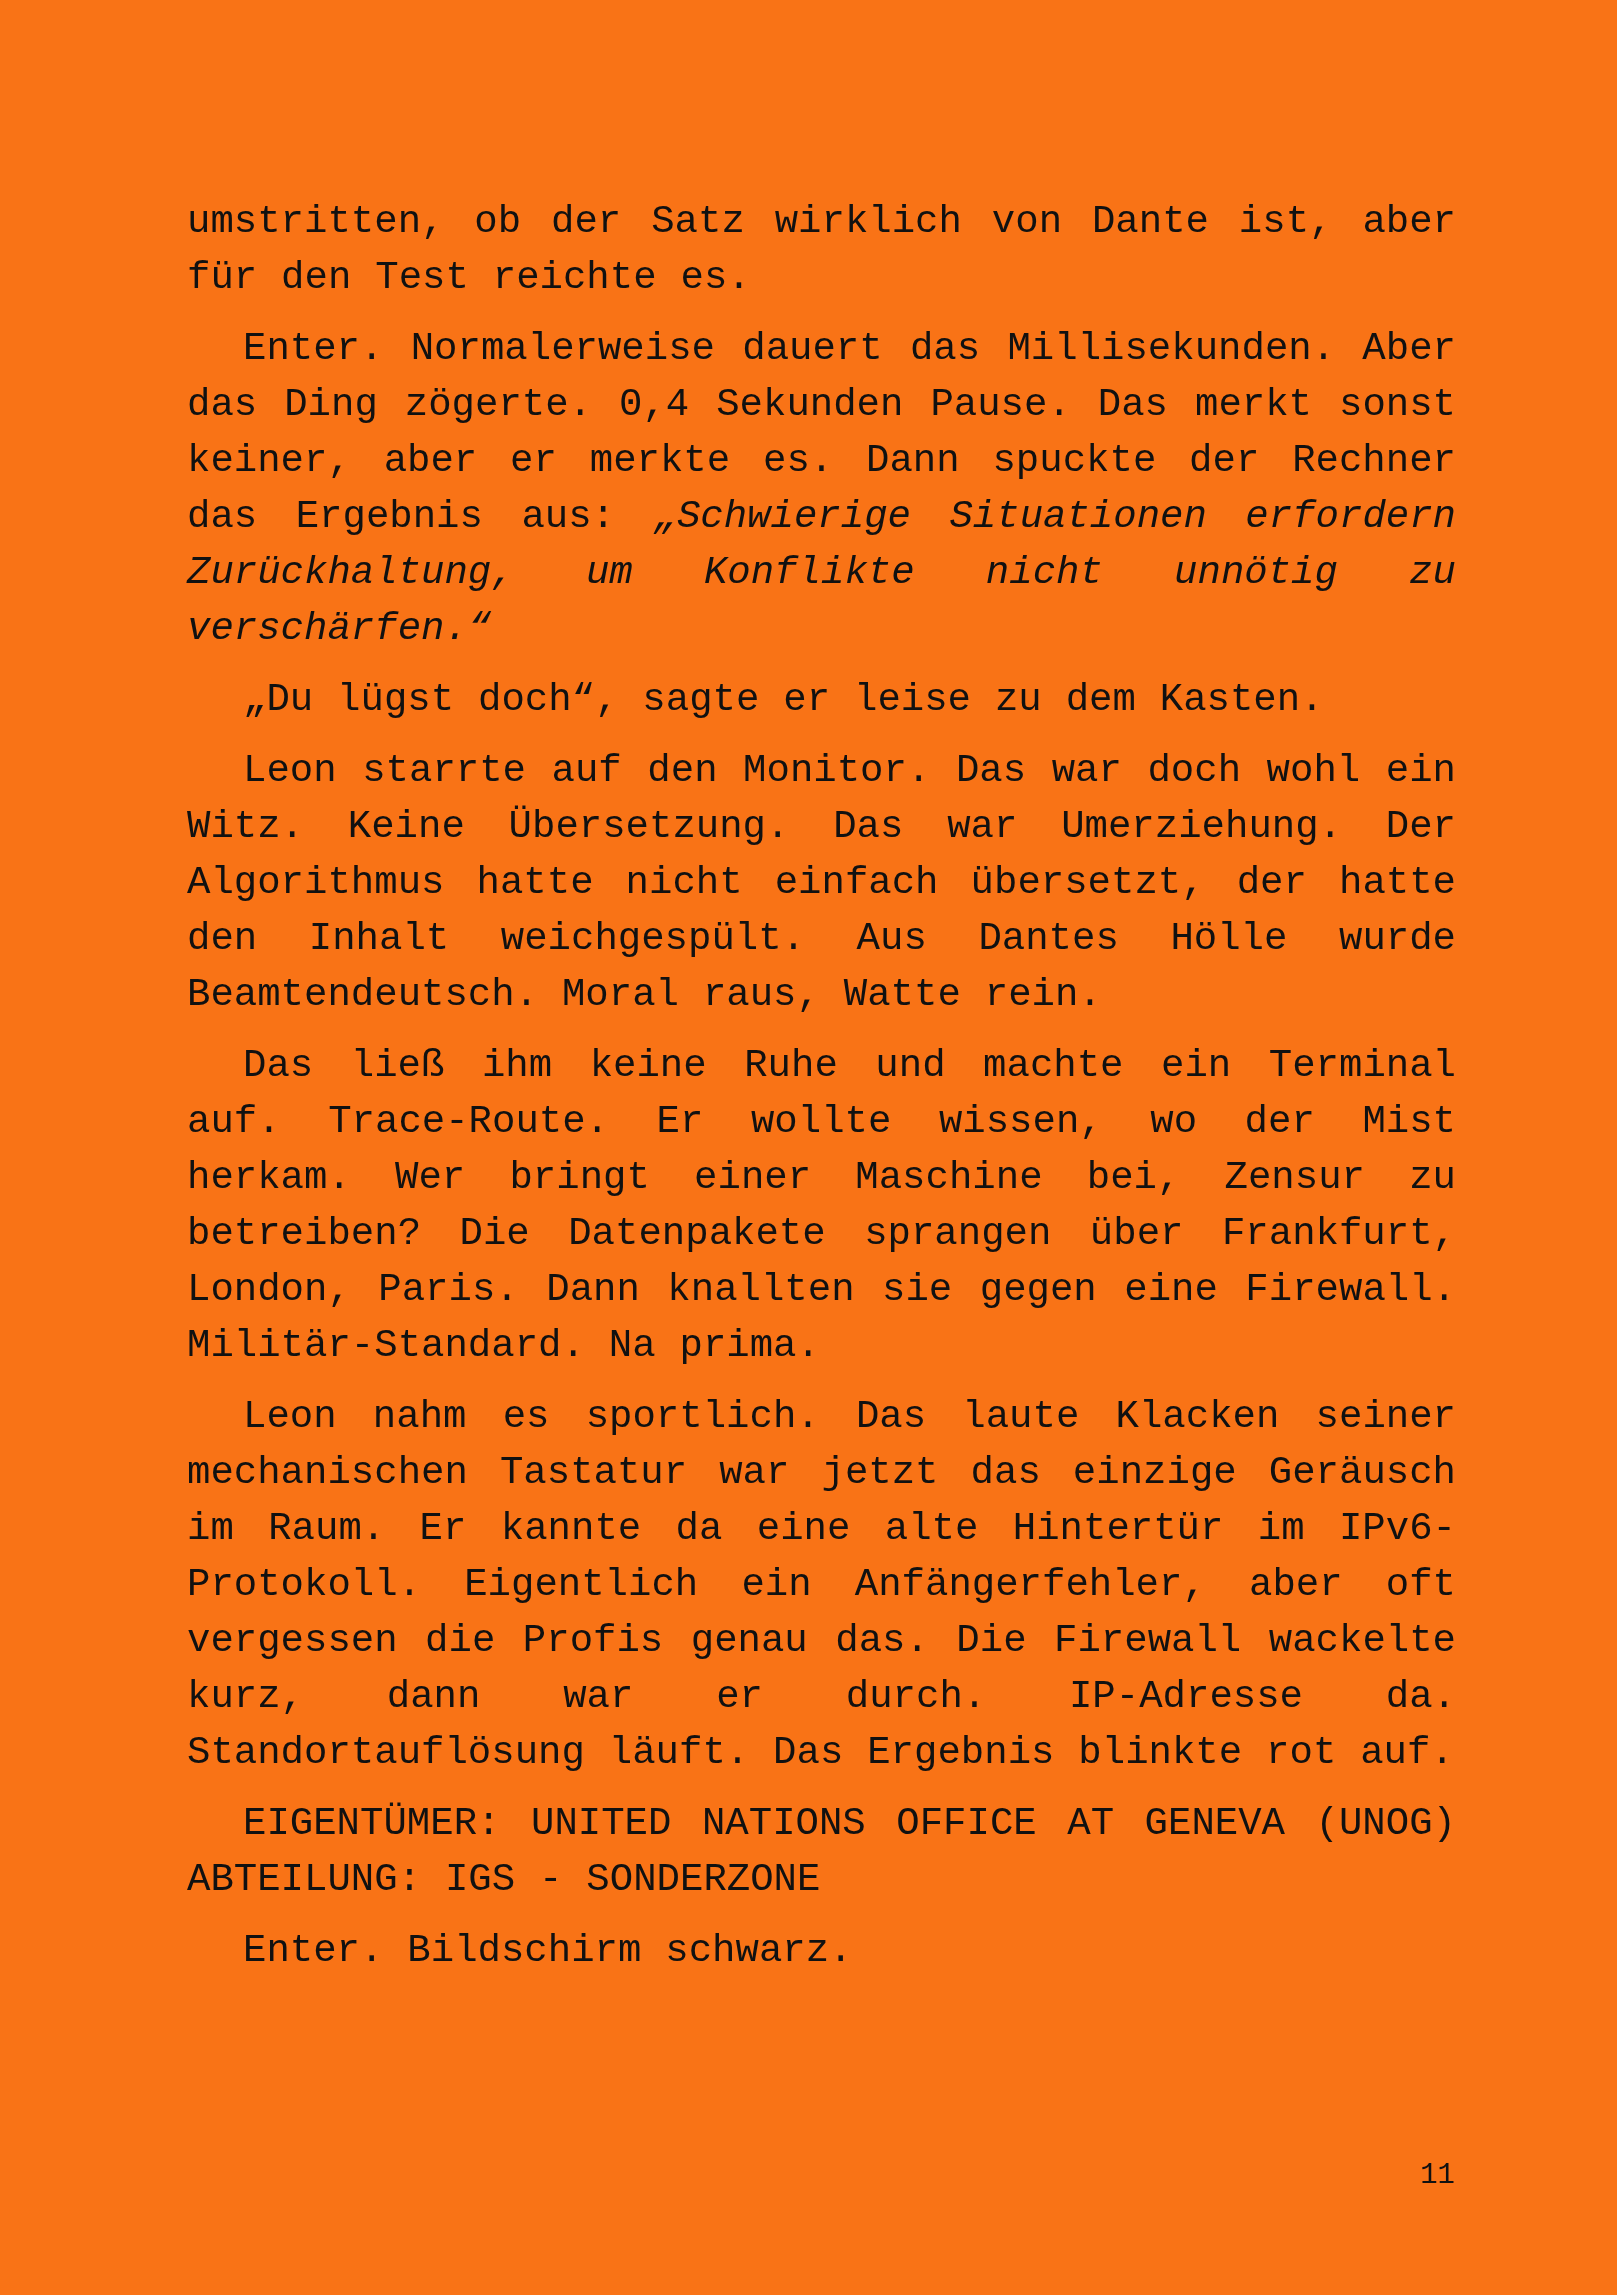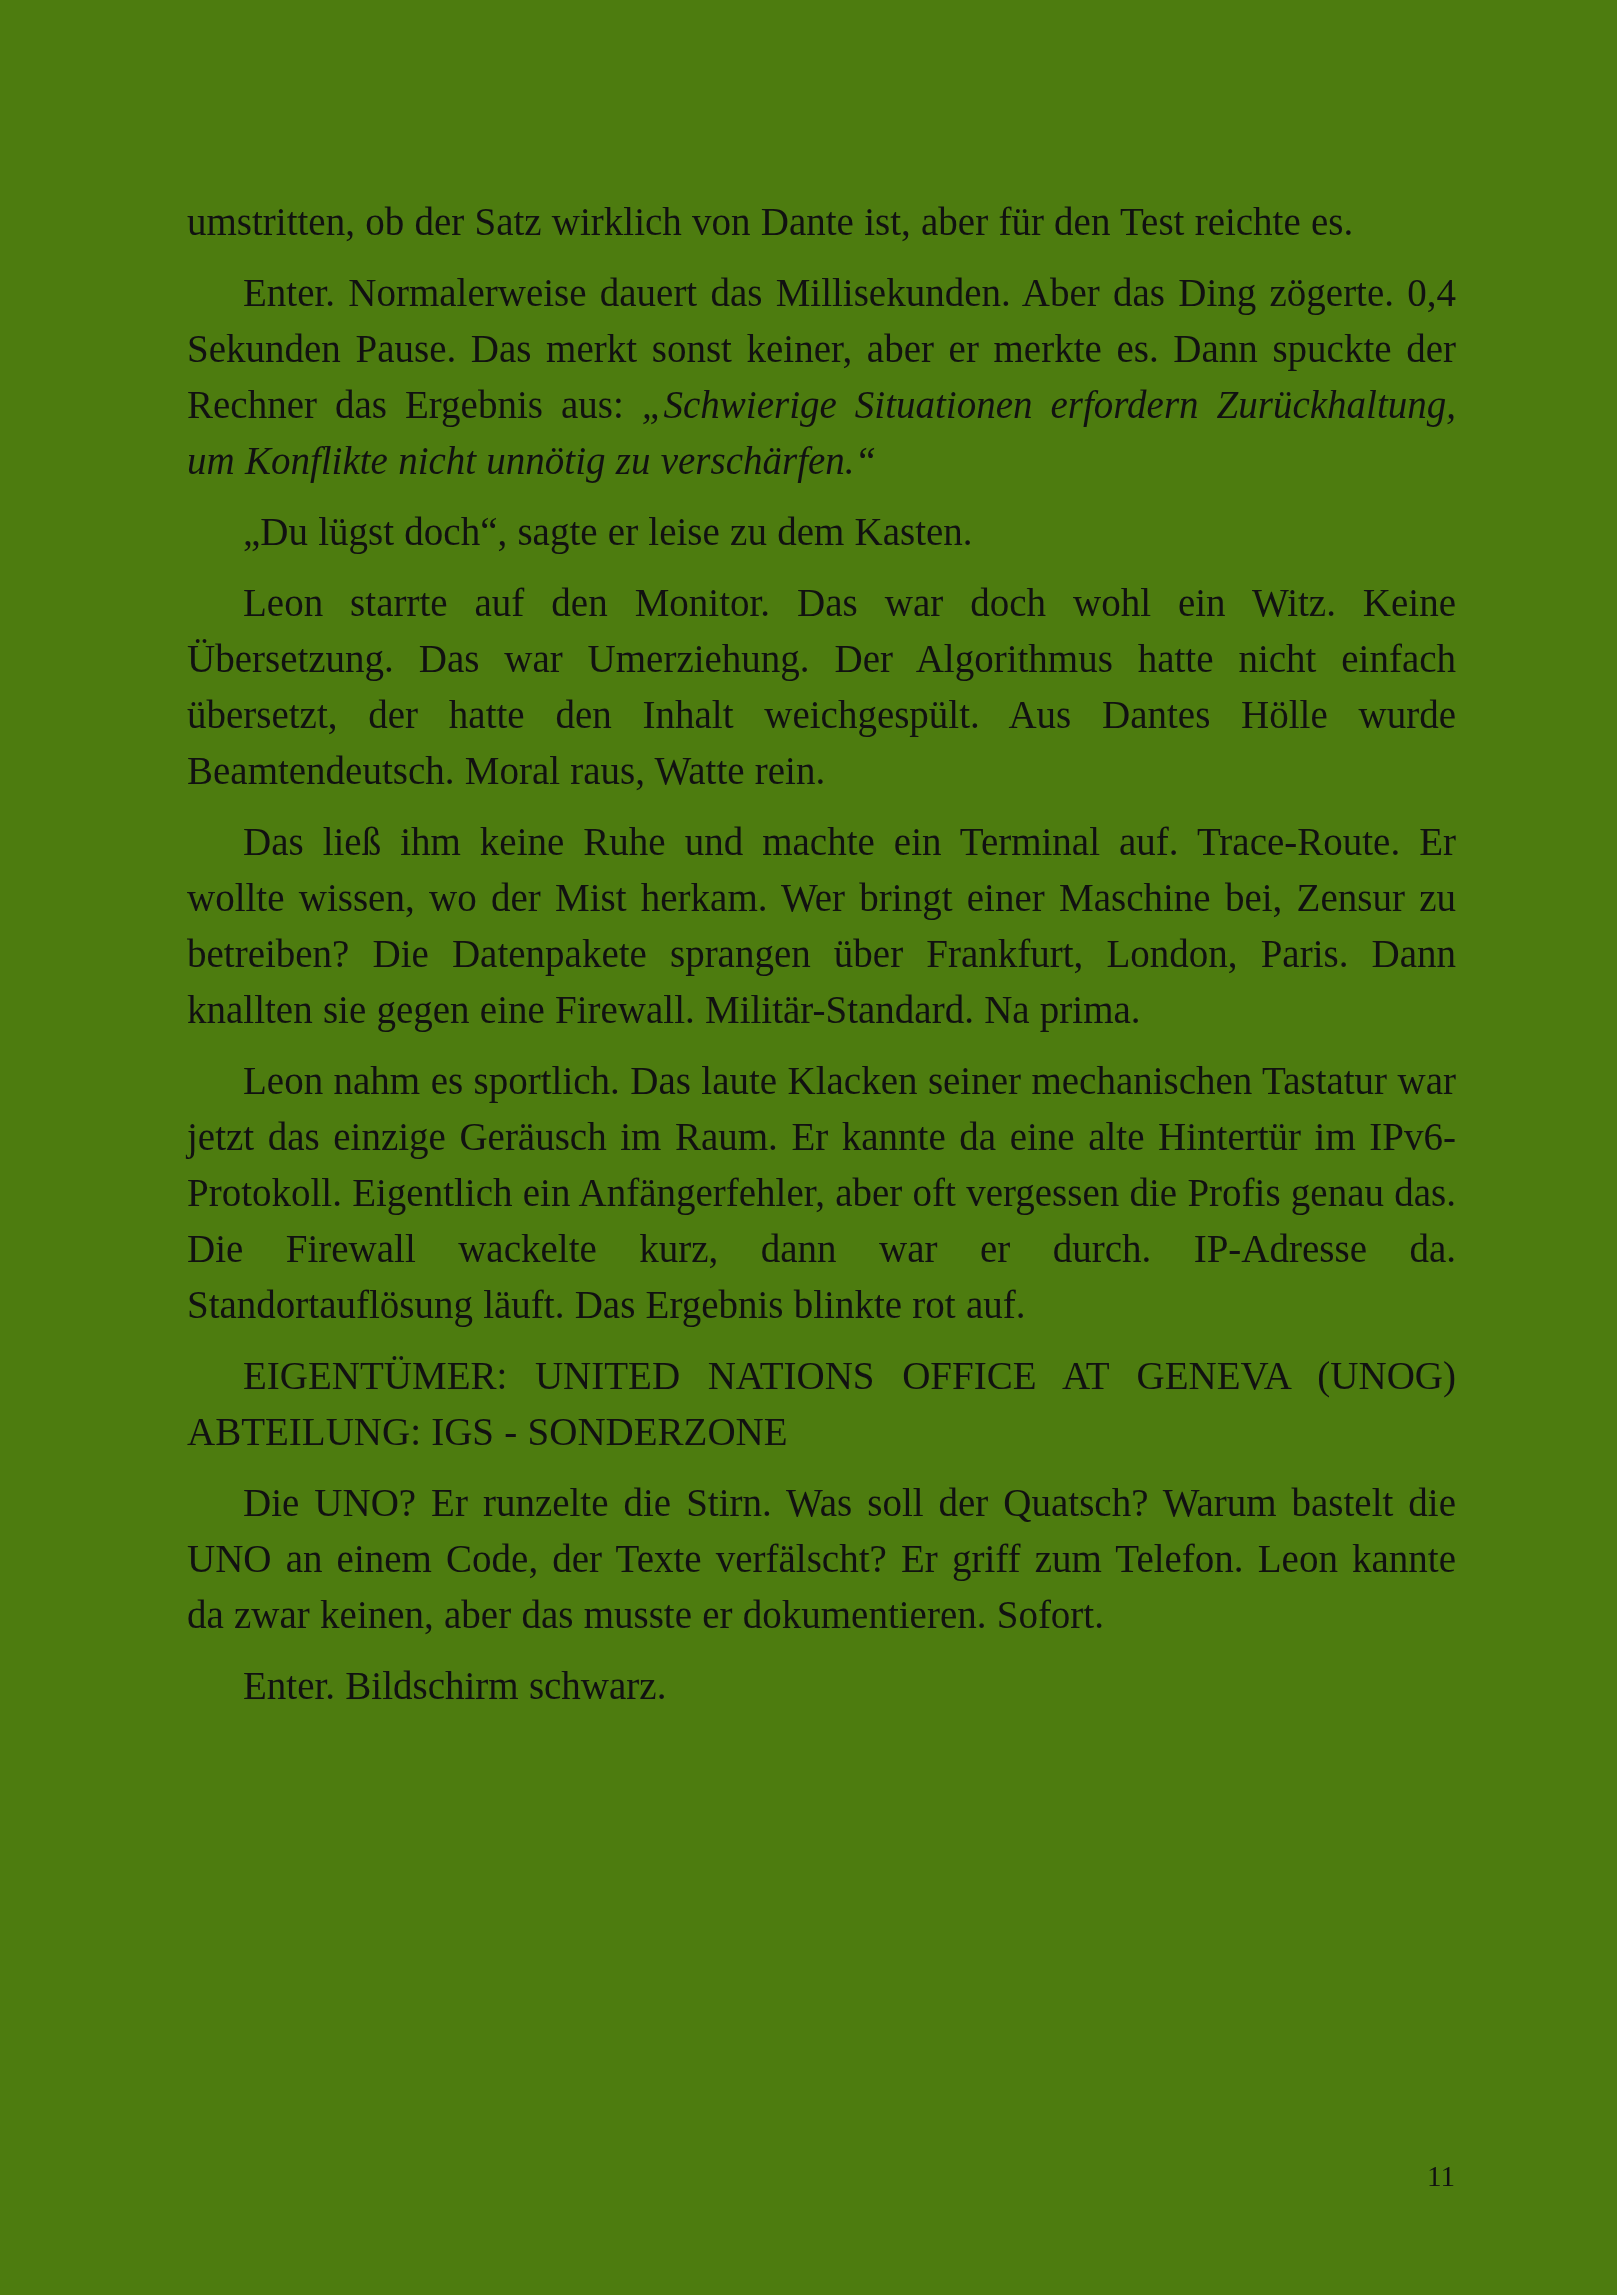--- a/index.html
+++ b/index.html
@@ -11,9 +11,9 @@
     position: relative;
     width: 1618px;
     height: 2295px;
-    background: #4d7c0f;
+    background: #f97316;
     color: #111111;
-    font-family: Liberation Serif, serif;
+    font-family: Liberation Mono, monospace;
     box-sizing: border-box;
     overflow: hidden;
   }

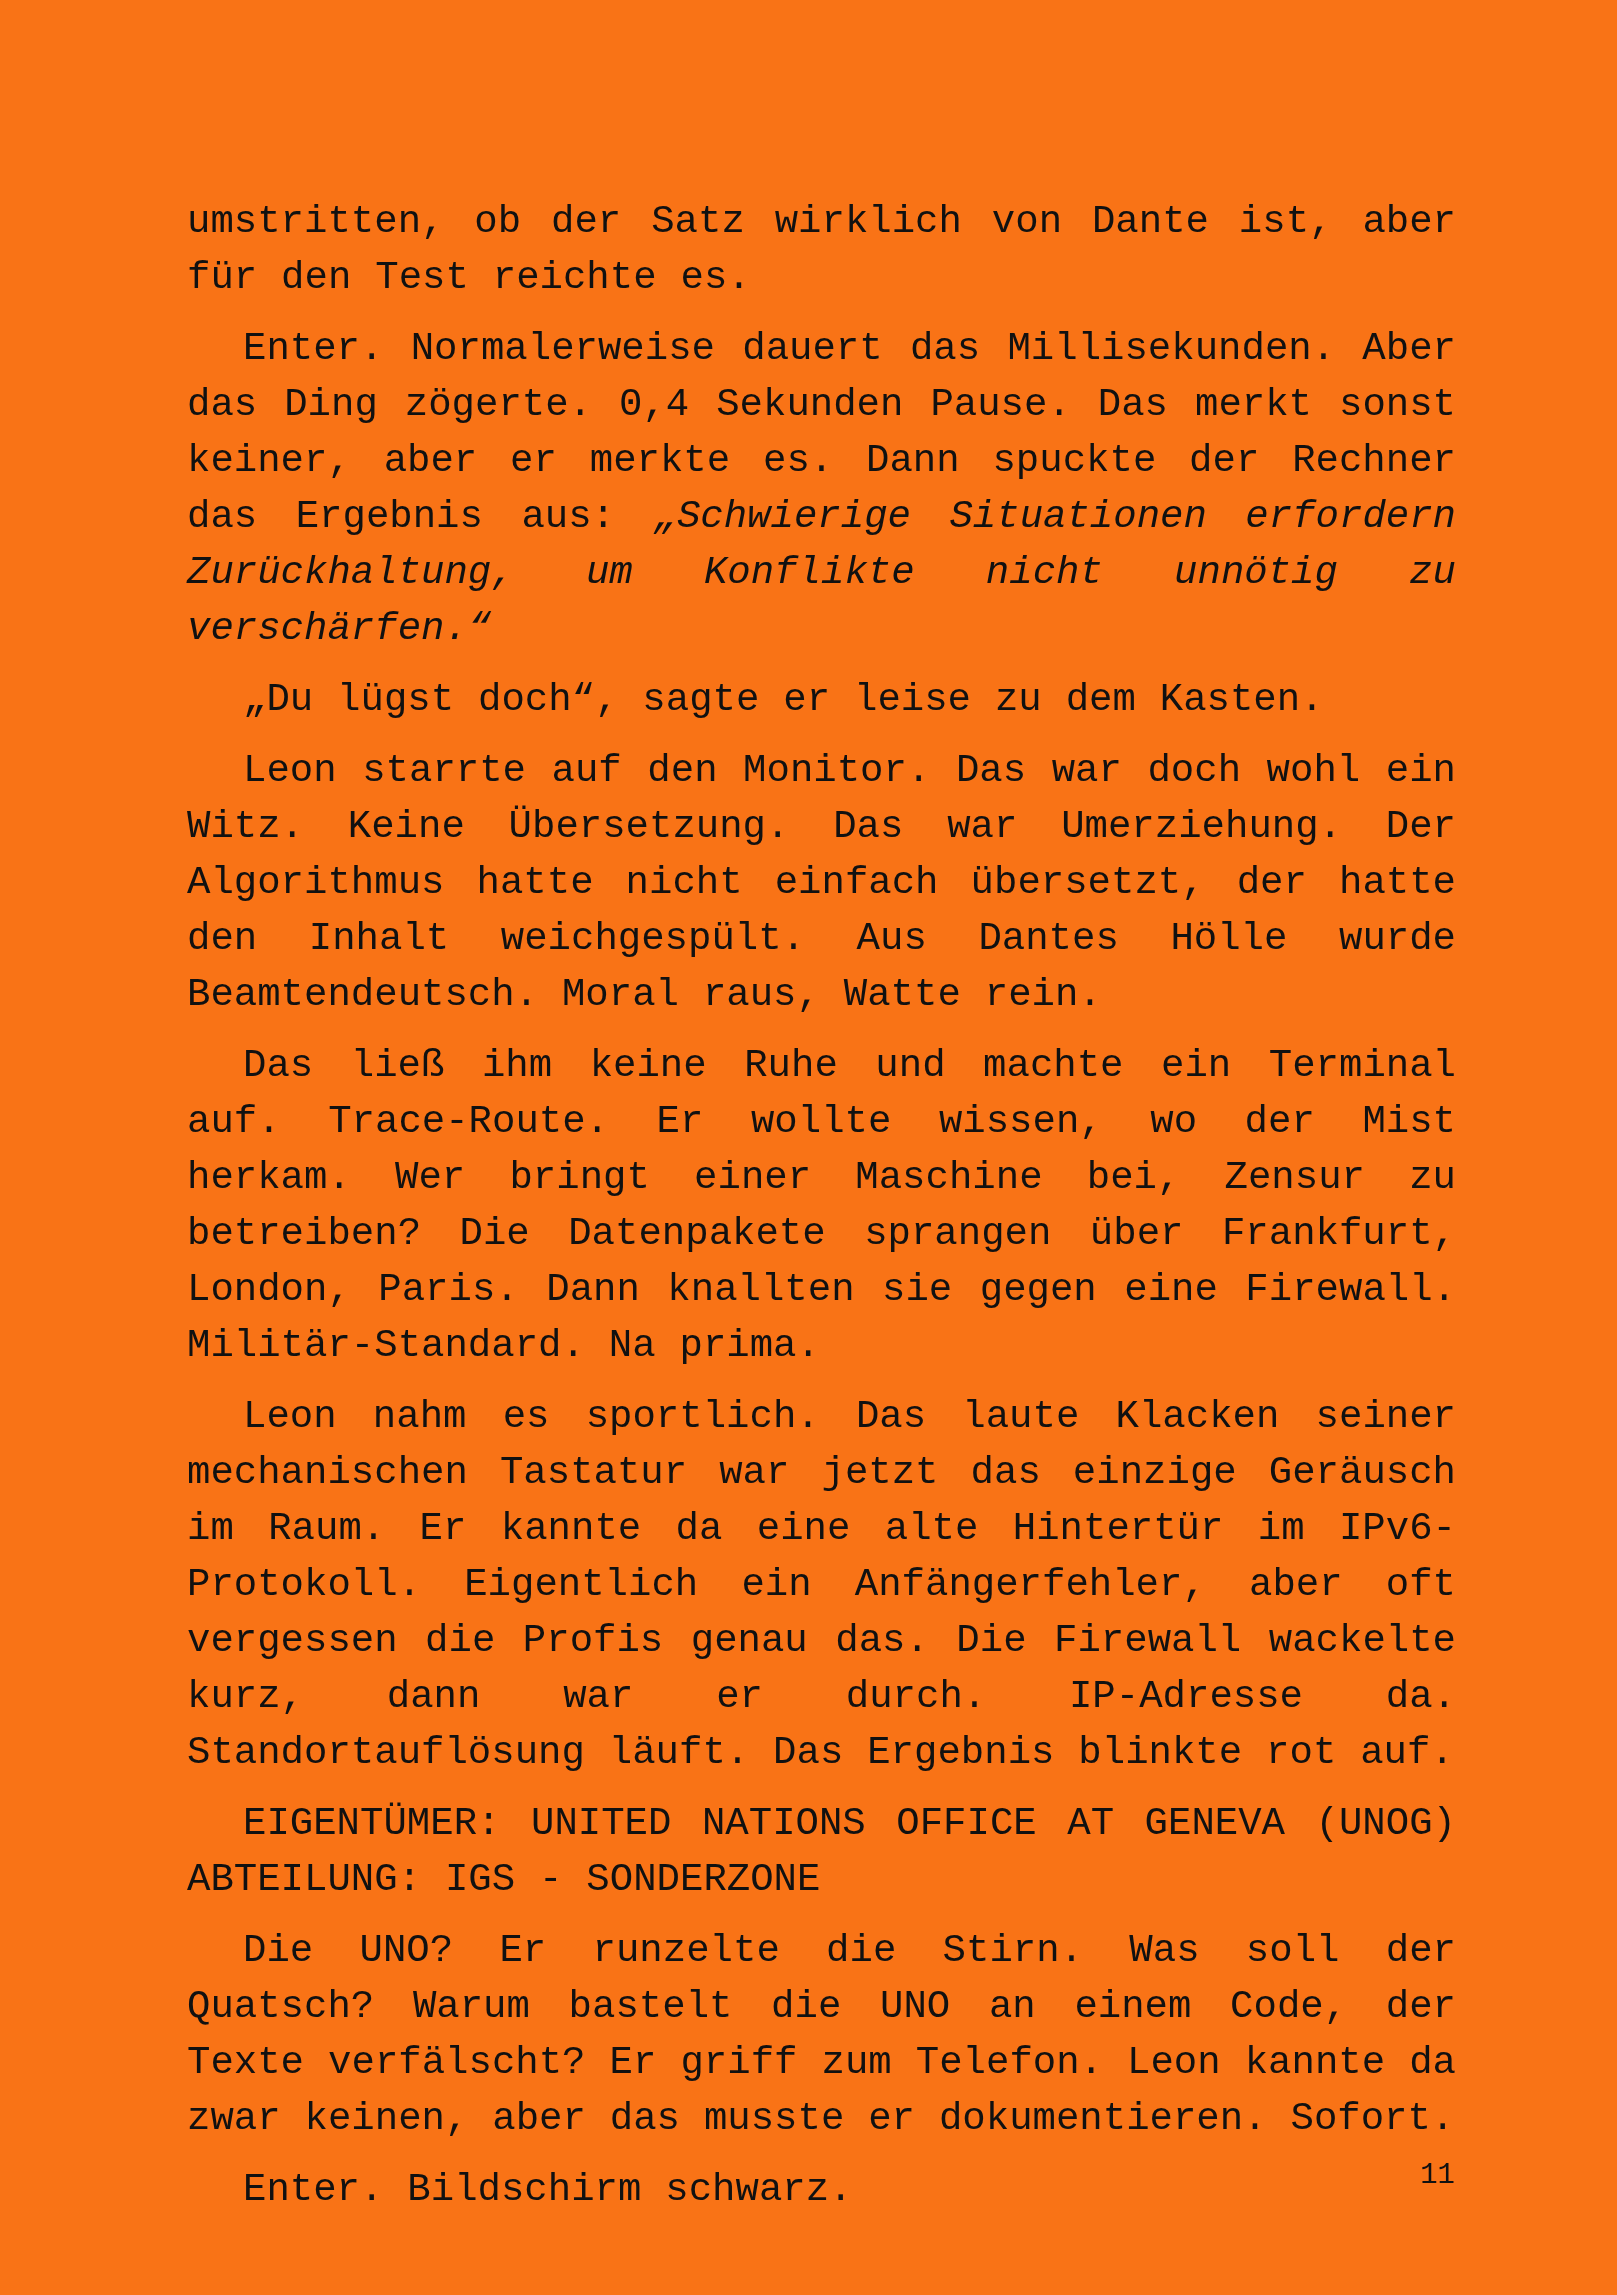--- a/index.html
+++ b/index.html
@@ -56,7 +56,6 @@
       <p class="para indent"><span>Das ließ ihm keine Ruhe und machte ein Terminal auf. Trace-Route. Er wollte wissen, wo der Mist herkam. Wer bringt einer Maschine bei, Zensur zu betreiben? Die Datenpakete sprangen über Frankfurt, London, Paris. Dann knallten sie gegen eine Firewall. Militär-Standard. Na prima.</span></p>
       <p class="para indent"><span>Leon nahm es sportlich. Das laute Klacken seiner mechanischen Tastatur war jetzt das einzige Geräusch im Raum. Er kannte da eine alte Hintertür im IPv6-Protokoll. Eigentlich ein Anfängerfehler, aber oft vergessen die Profis genau das. Die Firewall wackelte kurz, dann war er durch. IP-Adresse da. Standortauflösung läuft. Das Ergebnis blinkte rot auf.</span></p>
       <p class="para indent"><span>EIGENTÜMER: UNITED NATIONS OFFICE AT GENEVA (UNOG) ABTEILUNG: IGS - SONDERZONE</span></p>
-      <p class="para indent"><span>Die UNO? Er runzelte die Stirn. Was soll der Quatsch? Warum bastelt die UNO an einem Code, der Texte verfälscht? Er griff zum Telefon. Leon kannte da zwar keinen, aber das musste er dokumentieren. Sofort.</span></p>
       <p class="para indent"><span>Enter. Bildschirm schwarz.</span></p>
     </div>
   <div class="page-number">11</div>

